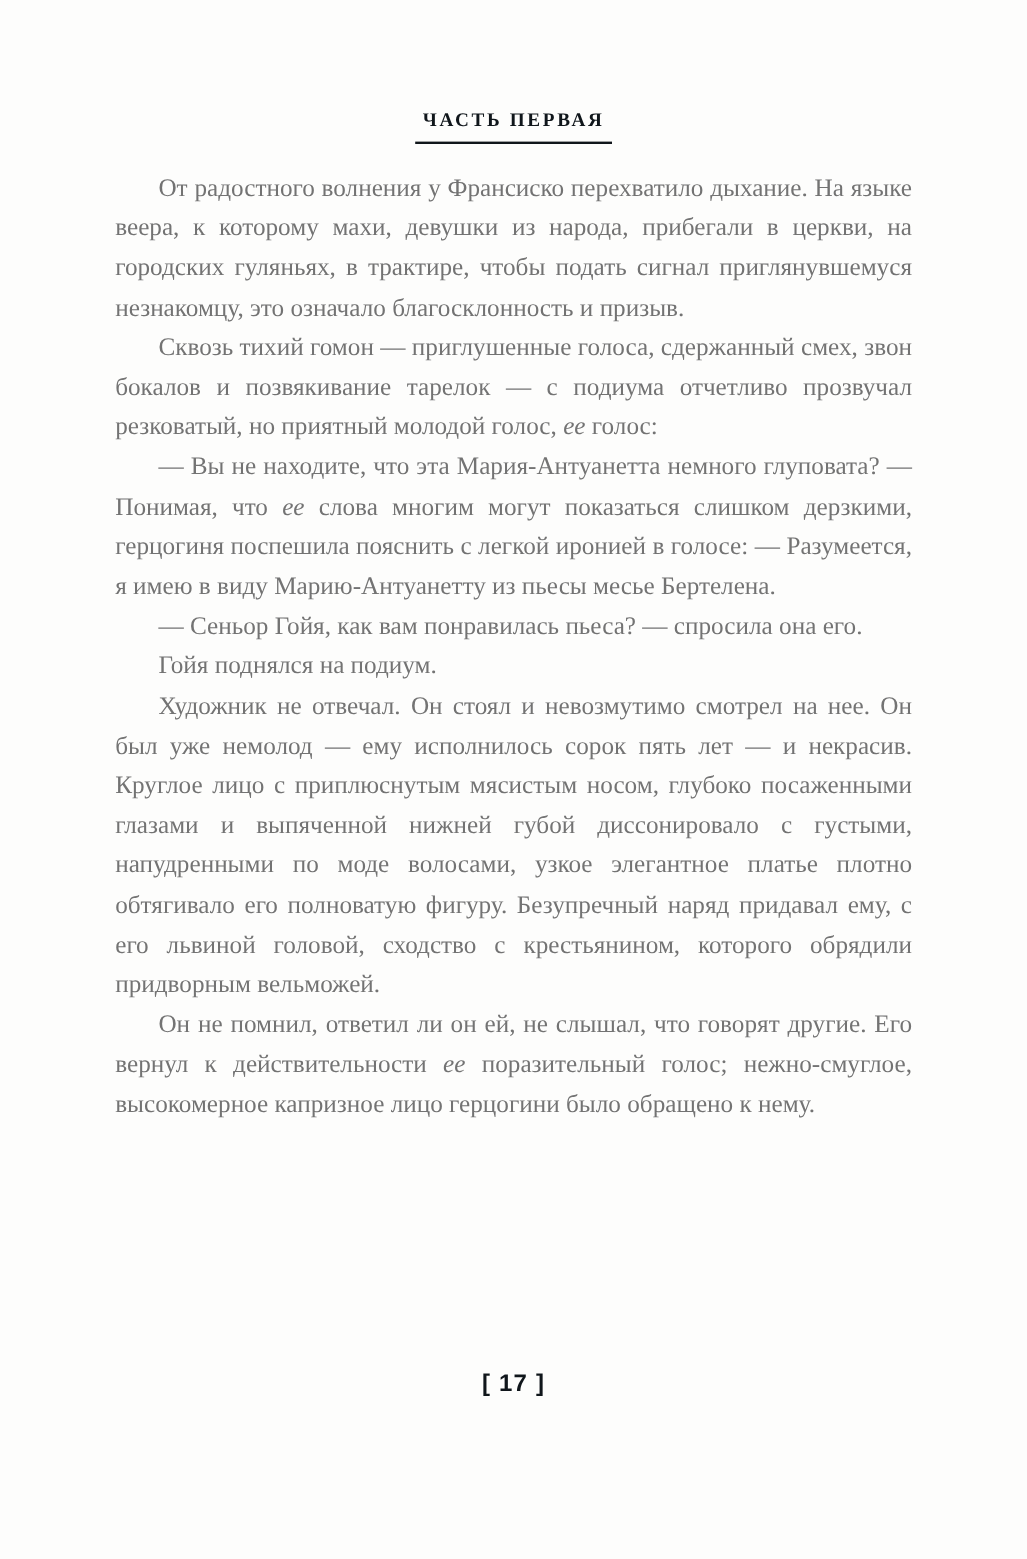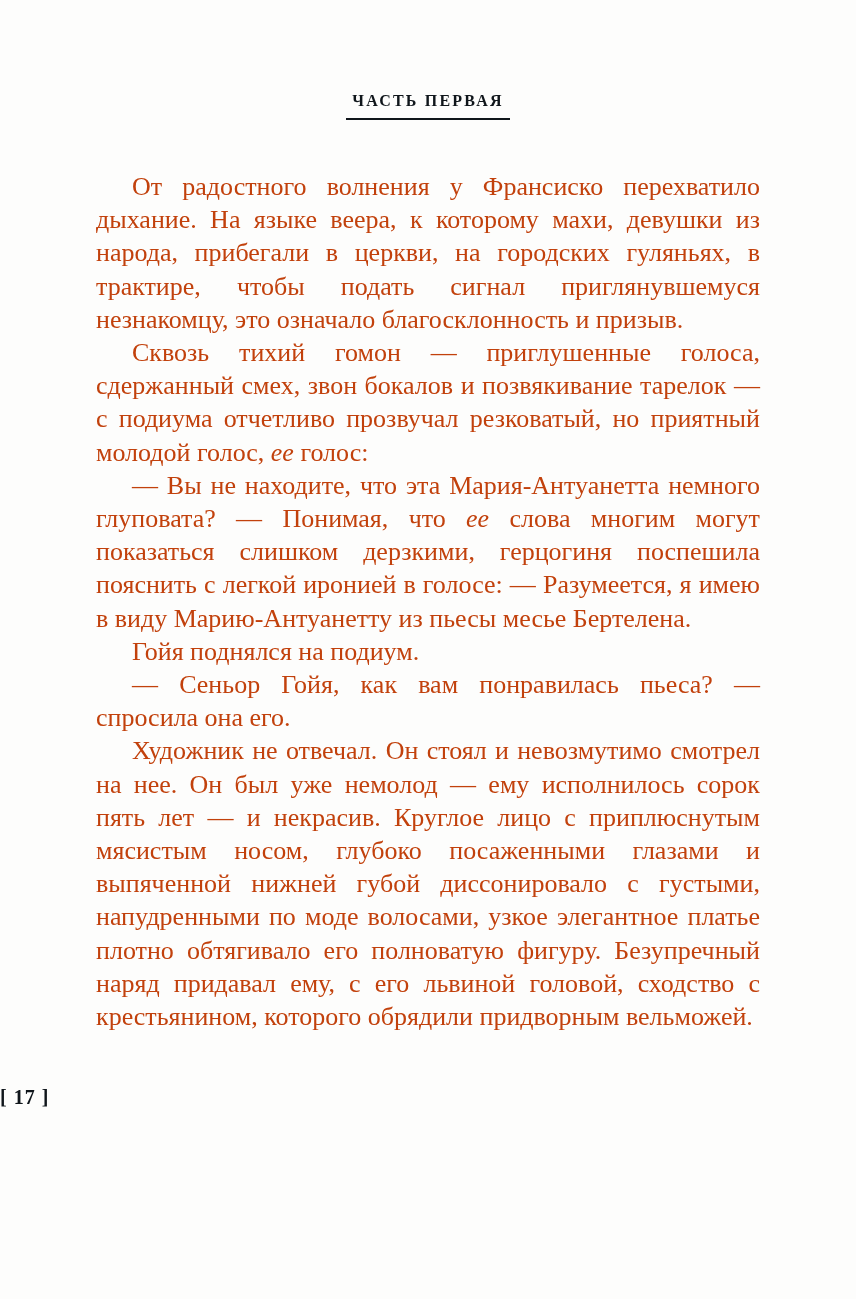--- a/index.html
+++ b/index.html
@@ -40,12 +40,12 @@
     margin: 8px auto 0 auto;
   }
   .body-text {
-    margin-top: 50px;
-    font-size: 26px;
+    margin-top: 20px;
+    font-size: 21px;
     line-height: 33.2px;
     text-align: justify;
     text-justify: inter-word;
-    color: #c2410c;
+    color: #737373;
     hyphens: manual;
   }
   .body-text p {

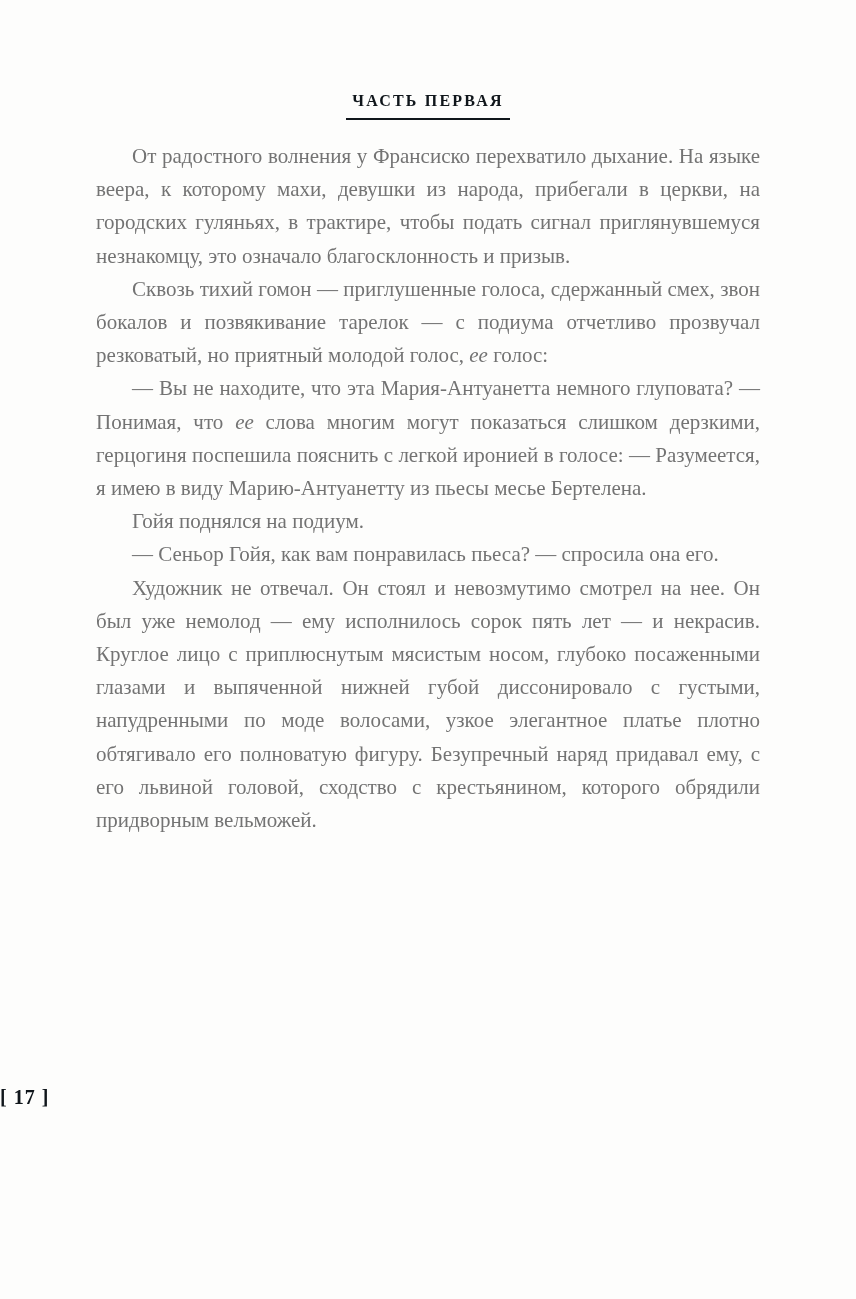--- a/index.html
+++ b/index.html
@@ -81,8 +81,8 @@
       <p>От радостного волнения у Франсиско перехватило дыхание. На языке веера, к которому махи, девушки из народа, прибегали в церкви, на городских гуляньях, в трактире, чтобы подать сигнал приглянувшемуся незнакомцу, это означало благосклонность и призыв.</p>
       <p>Сквозь тихий гомон — приглушенные голоса, сдержанный смех, звон бокалов и позвякивание тарелок — с подиума отчетливо прозвучал резковатый, но приятный молодой голос, <em>ее</em> голос:</p>
       <p>— Вы не находите, что эта Мария-Антуанетта немного глуповата? — Понимая, что <em>ее</em> слова многим могут показаться слишком дерзкими, герцогиня поспешила пояснить с легкой иронией в голосе: — Разумеется, я имею в виду Марию-Антуанетту из пьесы месье Бертелена.</p>
+      <p>— Сеньор Гойя, как вам понравилась пьеса? — спросила она его.</p>
       <p>Гойя поднялся на подиум.</p>
-      <p>— Сеньор Гойя, как вам понравилась пьеса? — спросила она его.</p>
       <p>Художник не отвечал. Он стоял и невозмутимо смотрел на нее. Он был уже немолод — ему исполнилось сорок пять лет — и некрасив. Круглое лицо с приплюснутым мясистым носом, глубоко посаженными глазами и выпяченной нижней губой диссонировало с густыми, напудренными по моде волосами, узкое элегантное платье плотно обтягивало его полноватую фигуру. Безупречный наряд придавал ему, с его львиной головой, сходство с крестьянином, которого обрядили придворным вельможей.</p>
     </div>
 

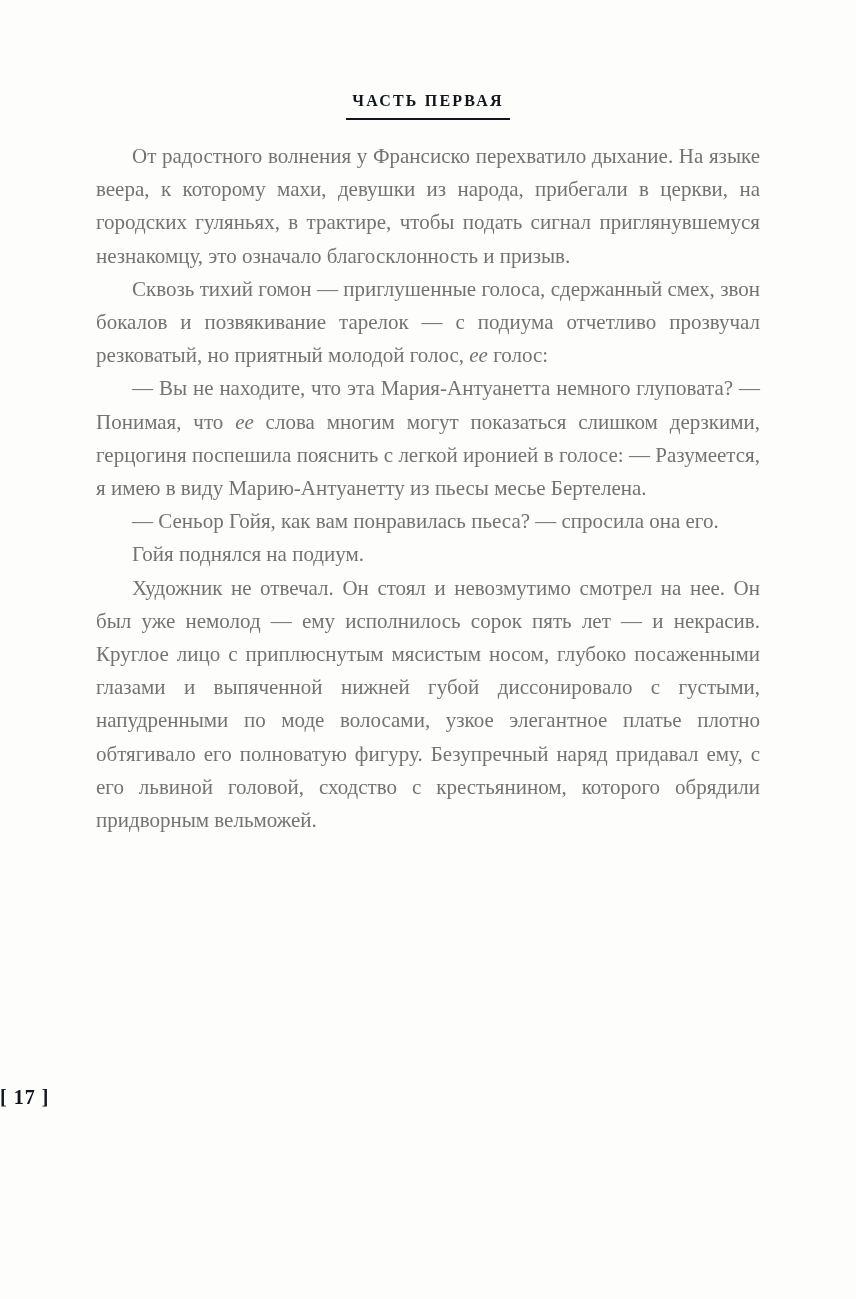--- a/index.html
+++ b/index.html
@@ -84,6 +84,7 @@
       <p>— Сеньор Гойя, как вам понравилась пьеса? — спросила она его.</p>
       <p>Гойя поднялся на подиум.</p>
       <p>Художник не отвечал. Он стоял и невозмутимо смотрел на нее. Он был уже немолод — ему исполнилось сорок пять лет — и некрасив. Круглое лицо с приплюснутым мясистым носом, глубоко посаженными глазами и выпяченной нижней губой диссонировало с густыми, напудренными по моде волосами, узкое элегантное платье плотно обтягивало его полноватую фигуру. Безупречный наряд придавал ему, с его львиной головой, сходство с крестьянином, которого обрядили придворным вельможей.</p>
+      <p>Он не помнил, ответил ли он ей, не слышал, что говорят другие. Его вернул к действительности <em>ее</em> поразительный голос; нежно-смуглое, высокомерное капризное лицо герцогини было обращено к нему.</p>
     </div>
 
   </div>

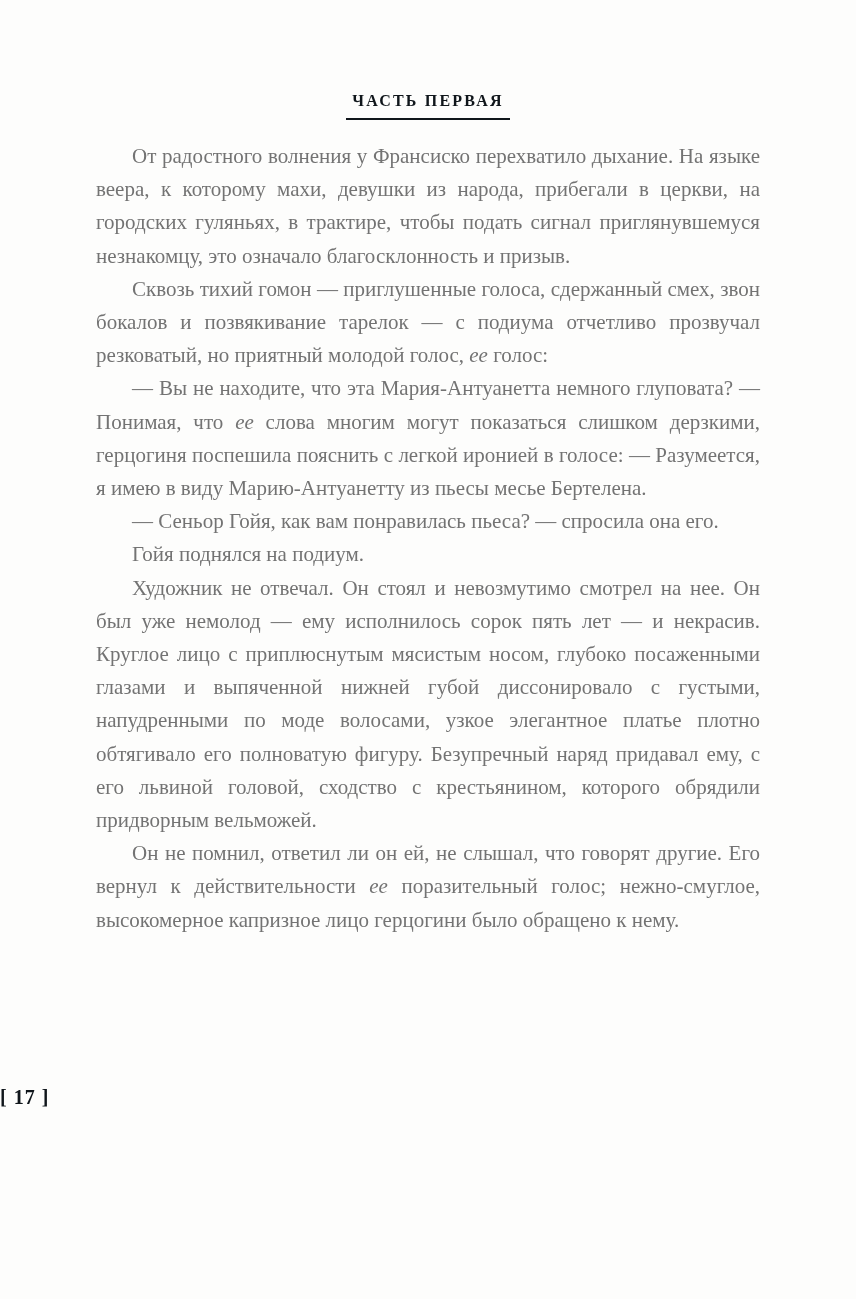--- a/index.html
+++ b/index.html
@@ -58,13 +58,13 @@
     position: absolute;
     left: 0;
     right: 0;
-    top: 1086px;
-    text-align: left;
+    top: 1142px;
+    text-align: center;
     font-size: 20px;
     font-weight: 700;
     letter-spacing: 1px;
     color: #10161b;
-    font-family: Liberation Serif, serif;
+    font-family: Liberation Sans, sans-serif;
   }
 </style>
 </head>

